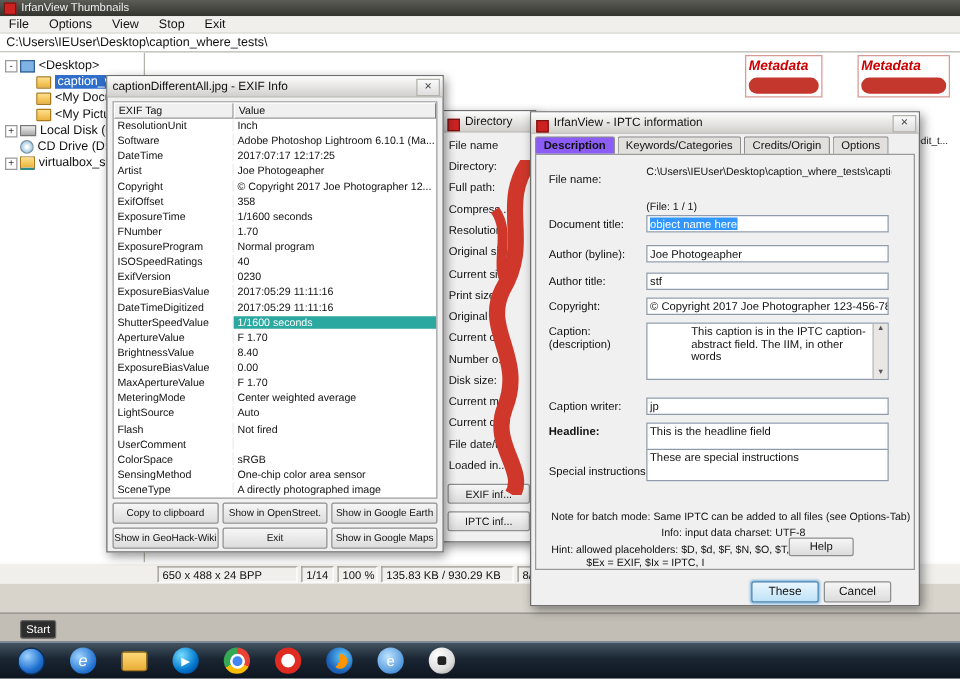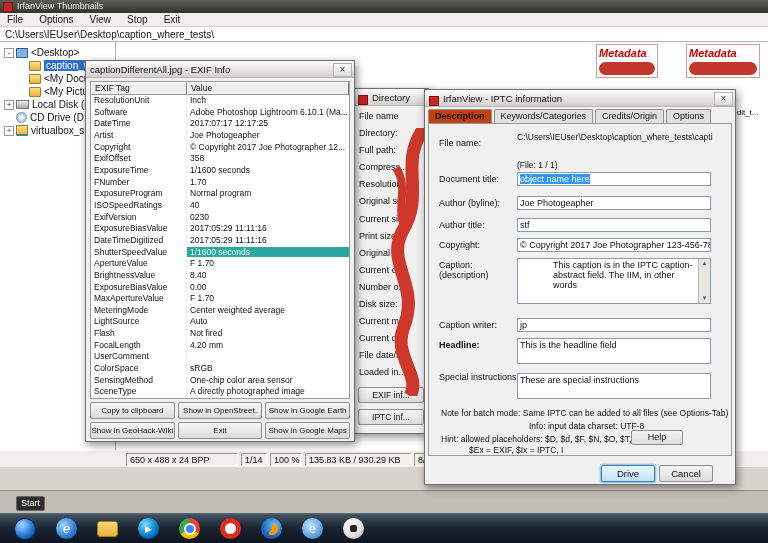--- a/index.html
+++ b/index.html
@@ -87,7 +87,7 @@
   .tabs{position:absolute;left:3px;top:19px;height:15px;display:flex;font-size:9px;}
   .tab{padding:0 6px;border:1px solid #8f8f8f;border-bottom:none;background:#e2e0dc;
     line-height:13px;border-radius:2px 2px 0 0;margin-right:2px;}
-  .tab.active{background:#c2410c;font-weight:bold;height:15px;}
+  .tab.active{background:#8b5cf6;font-weight:bold;height:15px;}
   .tabpage{position:absolute;left:3px;top:33px;right:3px;bottom:28px;border:1px solid #9a9a9a;
     background:#f0f0f0;}
   .flabel{position:absolute;left:10px;font-size:9px;white-space:nowrap;}

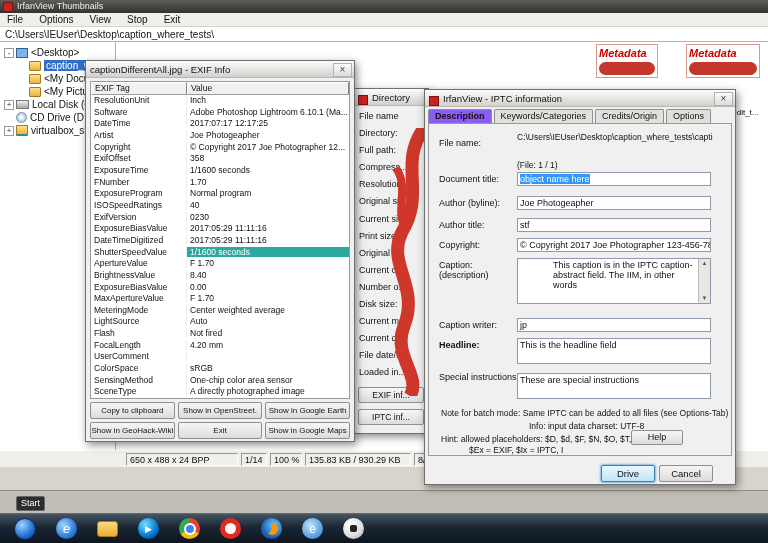--- a/index.html
+++ b/index.html
@@ -352,10 +352,6 @@
             <div class="cell-val">Not fired</div>
           </div>
           <div class="exif-row">
-            <div class="cell-tag">FocalLength</div>
-            <div class="cell-val">4.20 mm</div>
-          </div>
-          <div class="exif-row">
             <div class="cell-tag">UserComment</div>
             <div class="cell-val"></div>
           </div>

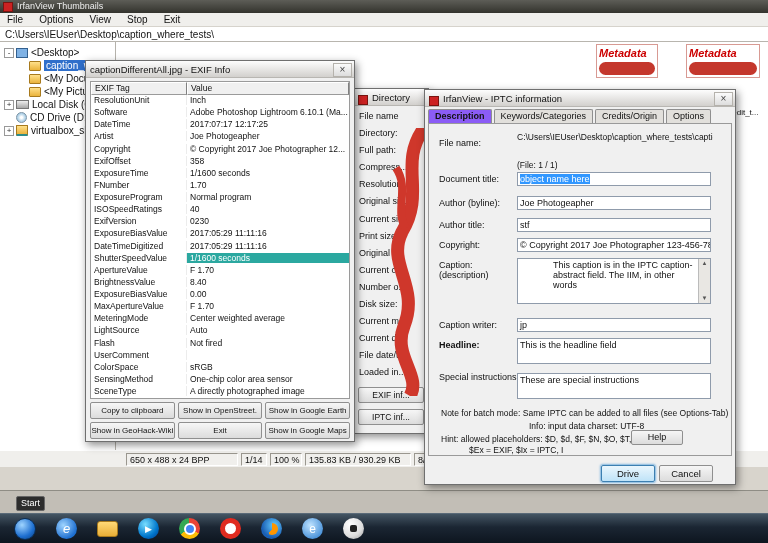--- a/index.html
+++ b/index.html
@@ -108,7 +108,7 @@
     text-align:center;line-height:9px;}
   .l-capwriter{top:196px;} .i-capwriter{top:194px;}
   .l-headline{top:216px;font-weight:bold;}  .i-headline{top:214px;height:26px;}
-  .l-special{top:248px;}   .i-special{top:249px;height:26px;}
+  .l-special{top:248px;}   .i-special{top:235px;height:26px;}
   .note{position:absolute;font-size:8.5px;white-space:nowrap;}
   .n-batch{top:284px;left:12px;}
   .n-charset{top:297px;left:100px;}

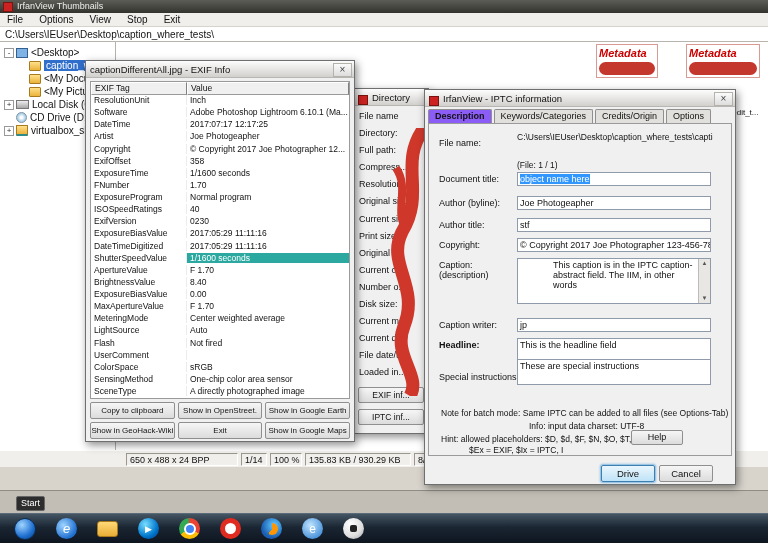--- a/index.html
+++ b/index.html
@@ -437,7 +437,7 @@
       <div class="btn help-btn">Help</div>
     </div>
 
-    <div class="btn dlg-btn write-btn">Drive</div>
+    <div class="btn dlg-btn write-btn">These</div>
     <div class="btn dlg-btn cancel-btn">Cancel</div>
   </div>
 

